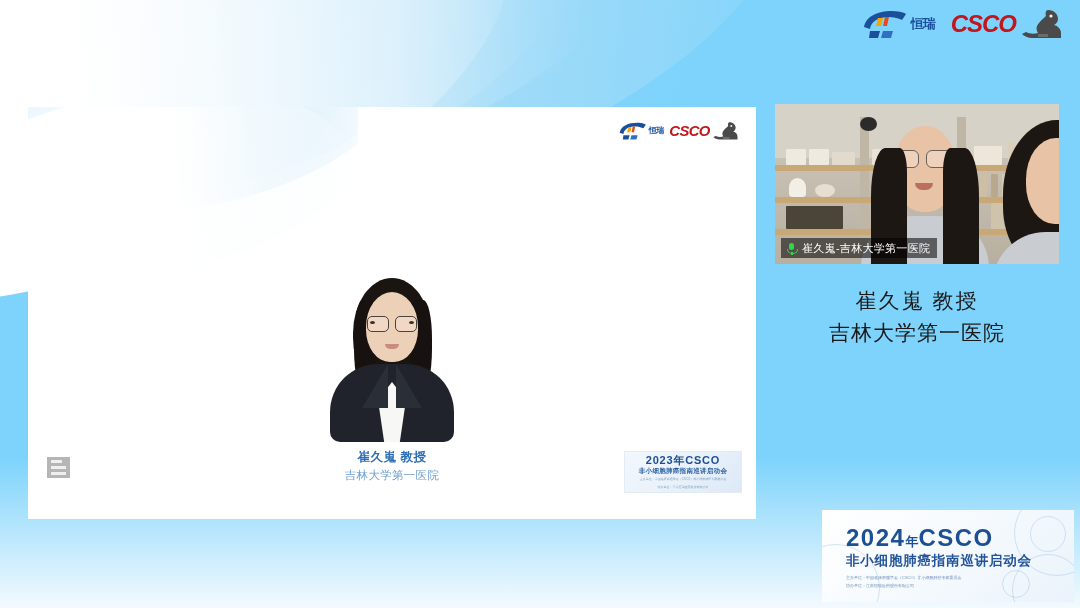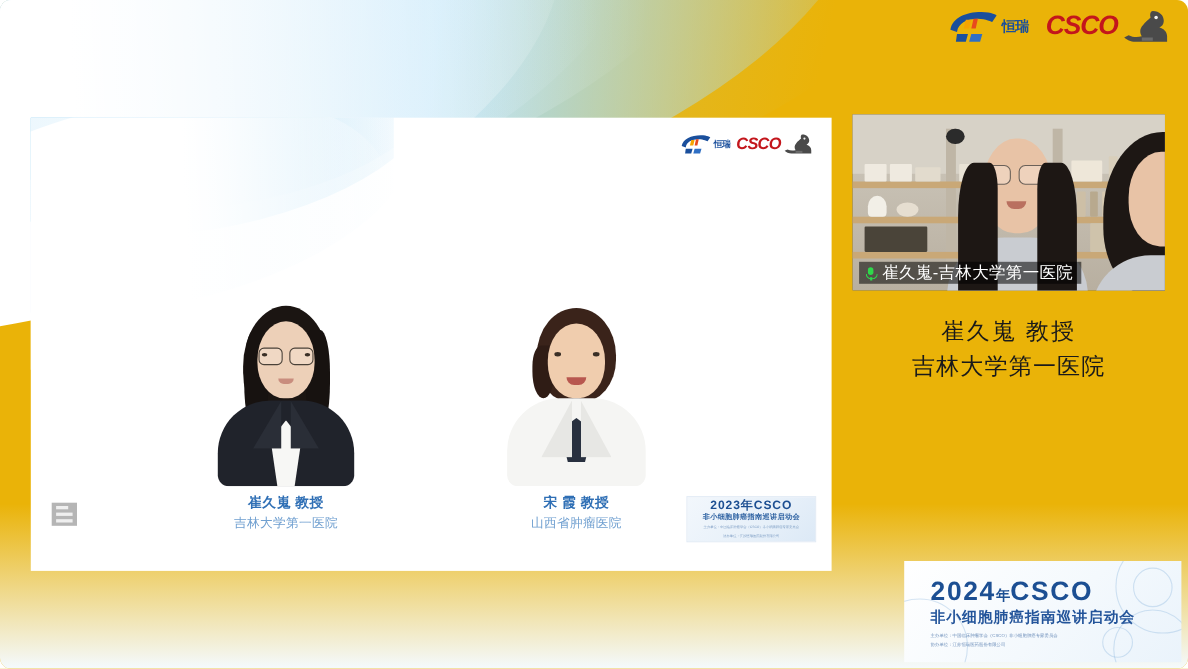--- a/index.html
+++ b/index.html
@@ -8,7 +8,7 @@
     font-family:"Liberation Sans","DejaVu Sans",sans-serif;
     background:#ffffff;position:relative;
   }
-  #stage{position:absolute;inset:0;background:#eab308;overflow:hidden;border-radius:10px;}
+  #stage{position:absolute;inset:0;background:#7dd3fc;overflow:hidden;}
 
   
   .bg-swoosh{position:absolute;pointer-events:none;}

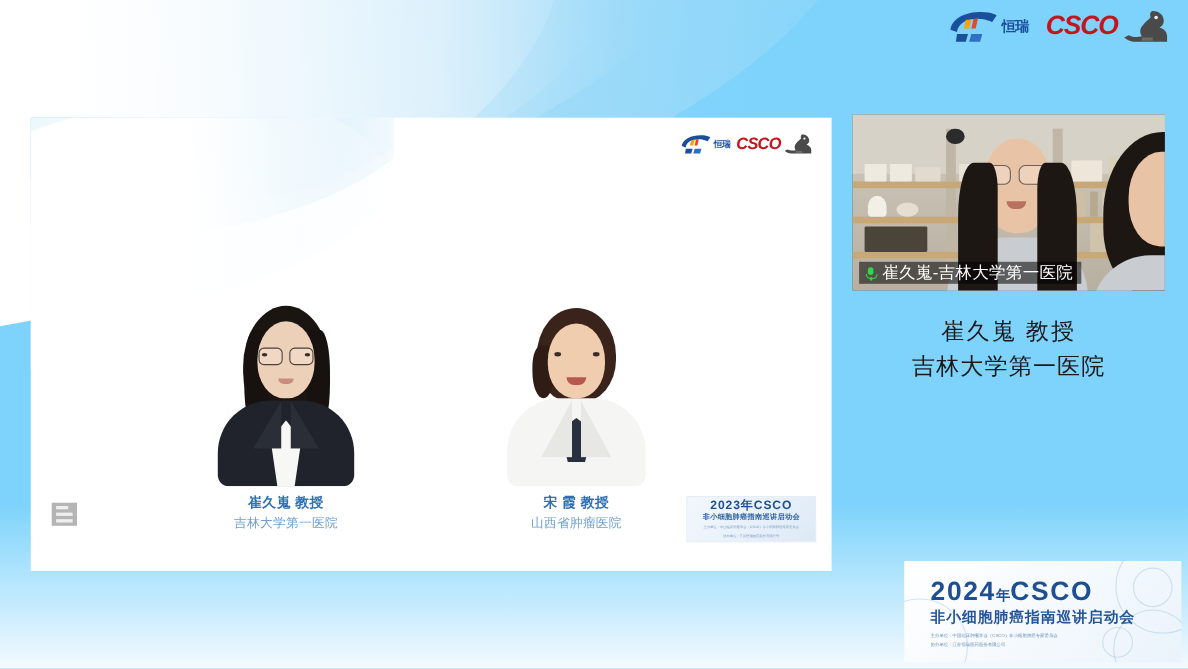--- a/index.html
+++ b/index.html
@@ -94,7 +94,7 @@
   .v-body{position:absolute;left:50%;transform:translateX(-50%);background:#c9ccd1;border-radius:54px 54px 0 0;}
   .v-label{position:absolute;left:6px;bottom:6px;height:20px;display:flex;align-items:center;gap:4px;
     background:rgba(0,0,0,.55);padding:0 7px 0 4px;}
-  .v-label span.t{color:#ffffff;font-size:15px;letter-spacing:.3px;white-space:nowrap;}
+  .v-label span.t{color:#ffffff;font-size:11px;letter-spacing:.3px;white-space:nowrap;}
   .mic{width:13px;height:13px;position:relative;flex:0 0 auto;}
   .mic i{position:absolute;left:4px;top:1px;width:5px;height:7px;border-radius:3px;background:#2ed84a;}
   .mic b{position:absolute;left:2px;top:7px;width:9px;height:4px;border-radius:0 0 5px 5px;border:1.2px solid #2ed84a;border-top:0;}

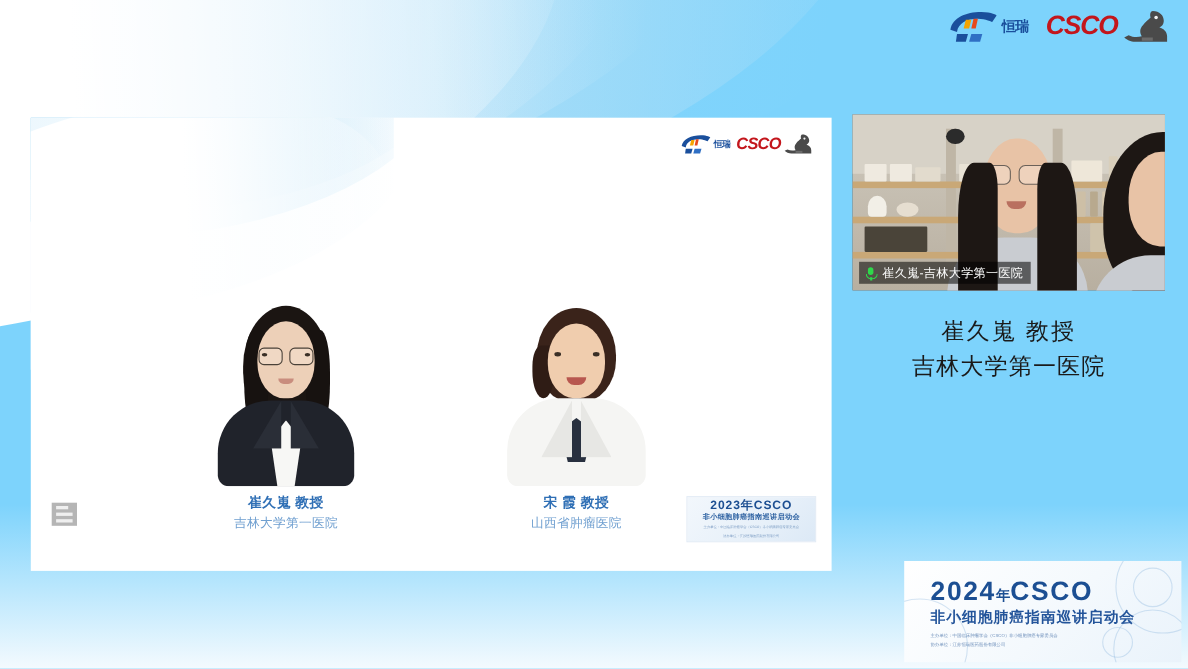--- a/index.html
+++ b/index.html
@@ -207,22 +207,6 @@
         <div class="p-org">吉林大学第一医院</div>
       </div>
 
-      <div class="portrait">
-        <div class="photo">
-          <div class="hair" style="top:10px;width:72px;height:86px;background:#3a231a;"></div>
-          <div class="hair" style="top:44px;left:26px;transform:none;width:20px;height:48px;background:#2f1c15;border-radius:40% 20% 50% 50%;"></div>
-          <div class="face" style="top:24px;width:52px;height:68px;background:#f0cdae;"></div>
-          <div class="eye" style="left:46px;top:50px;width:6px;height:3.5px;"></div>
-          <div class="eye" style="left:81px;top:50px;width:6px;height:3.5px;"></div>
-          <div class="mouth" style="top:73px;width:18px;height:7px;background:#b8574f;"></div>
-          <div class="body" style="bottom:0;width:126px;height:80px;background:#f5f5f3;"></div>
-          <div class="collar" style="bottom:22px;width:30px;height:40px;background:#28303f;clip-path:polygon(50% 0,100% 28%,76% 100%,24% 100%,0 28%);"></div>
-          <div class="collar" style="bottom:26px;left:34px;transform:none;width:28px;height:52px;background:#e7e7e4;clip-path:polygon(100% 0,100% 100%,0 100%);"></div>
-          <div class="collar" style="bottom:26px;left:70px;transform:none;width:28px;height:52px;background:#e7e7e4;clip-path:polygon(0 0,100% 100%,0 100%);"></div>
-        </div>
-        <div class="p-name">宋 霞 教授</div>
-        <div class="p-org">山西省肿瘤医院</div>
-      </div>
     </div>
 
     <div class="mini-badge">

